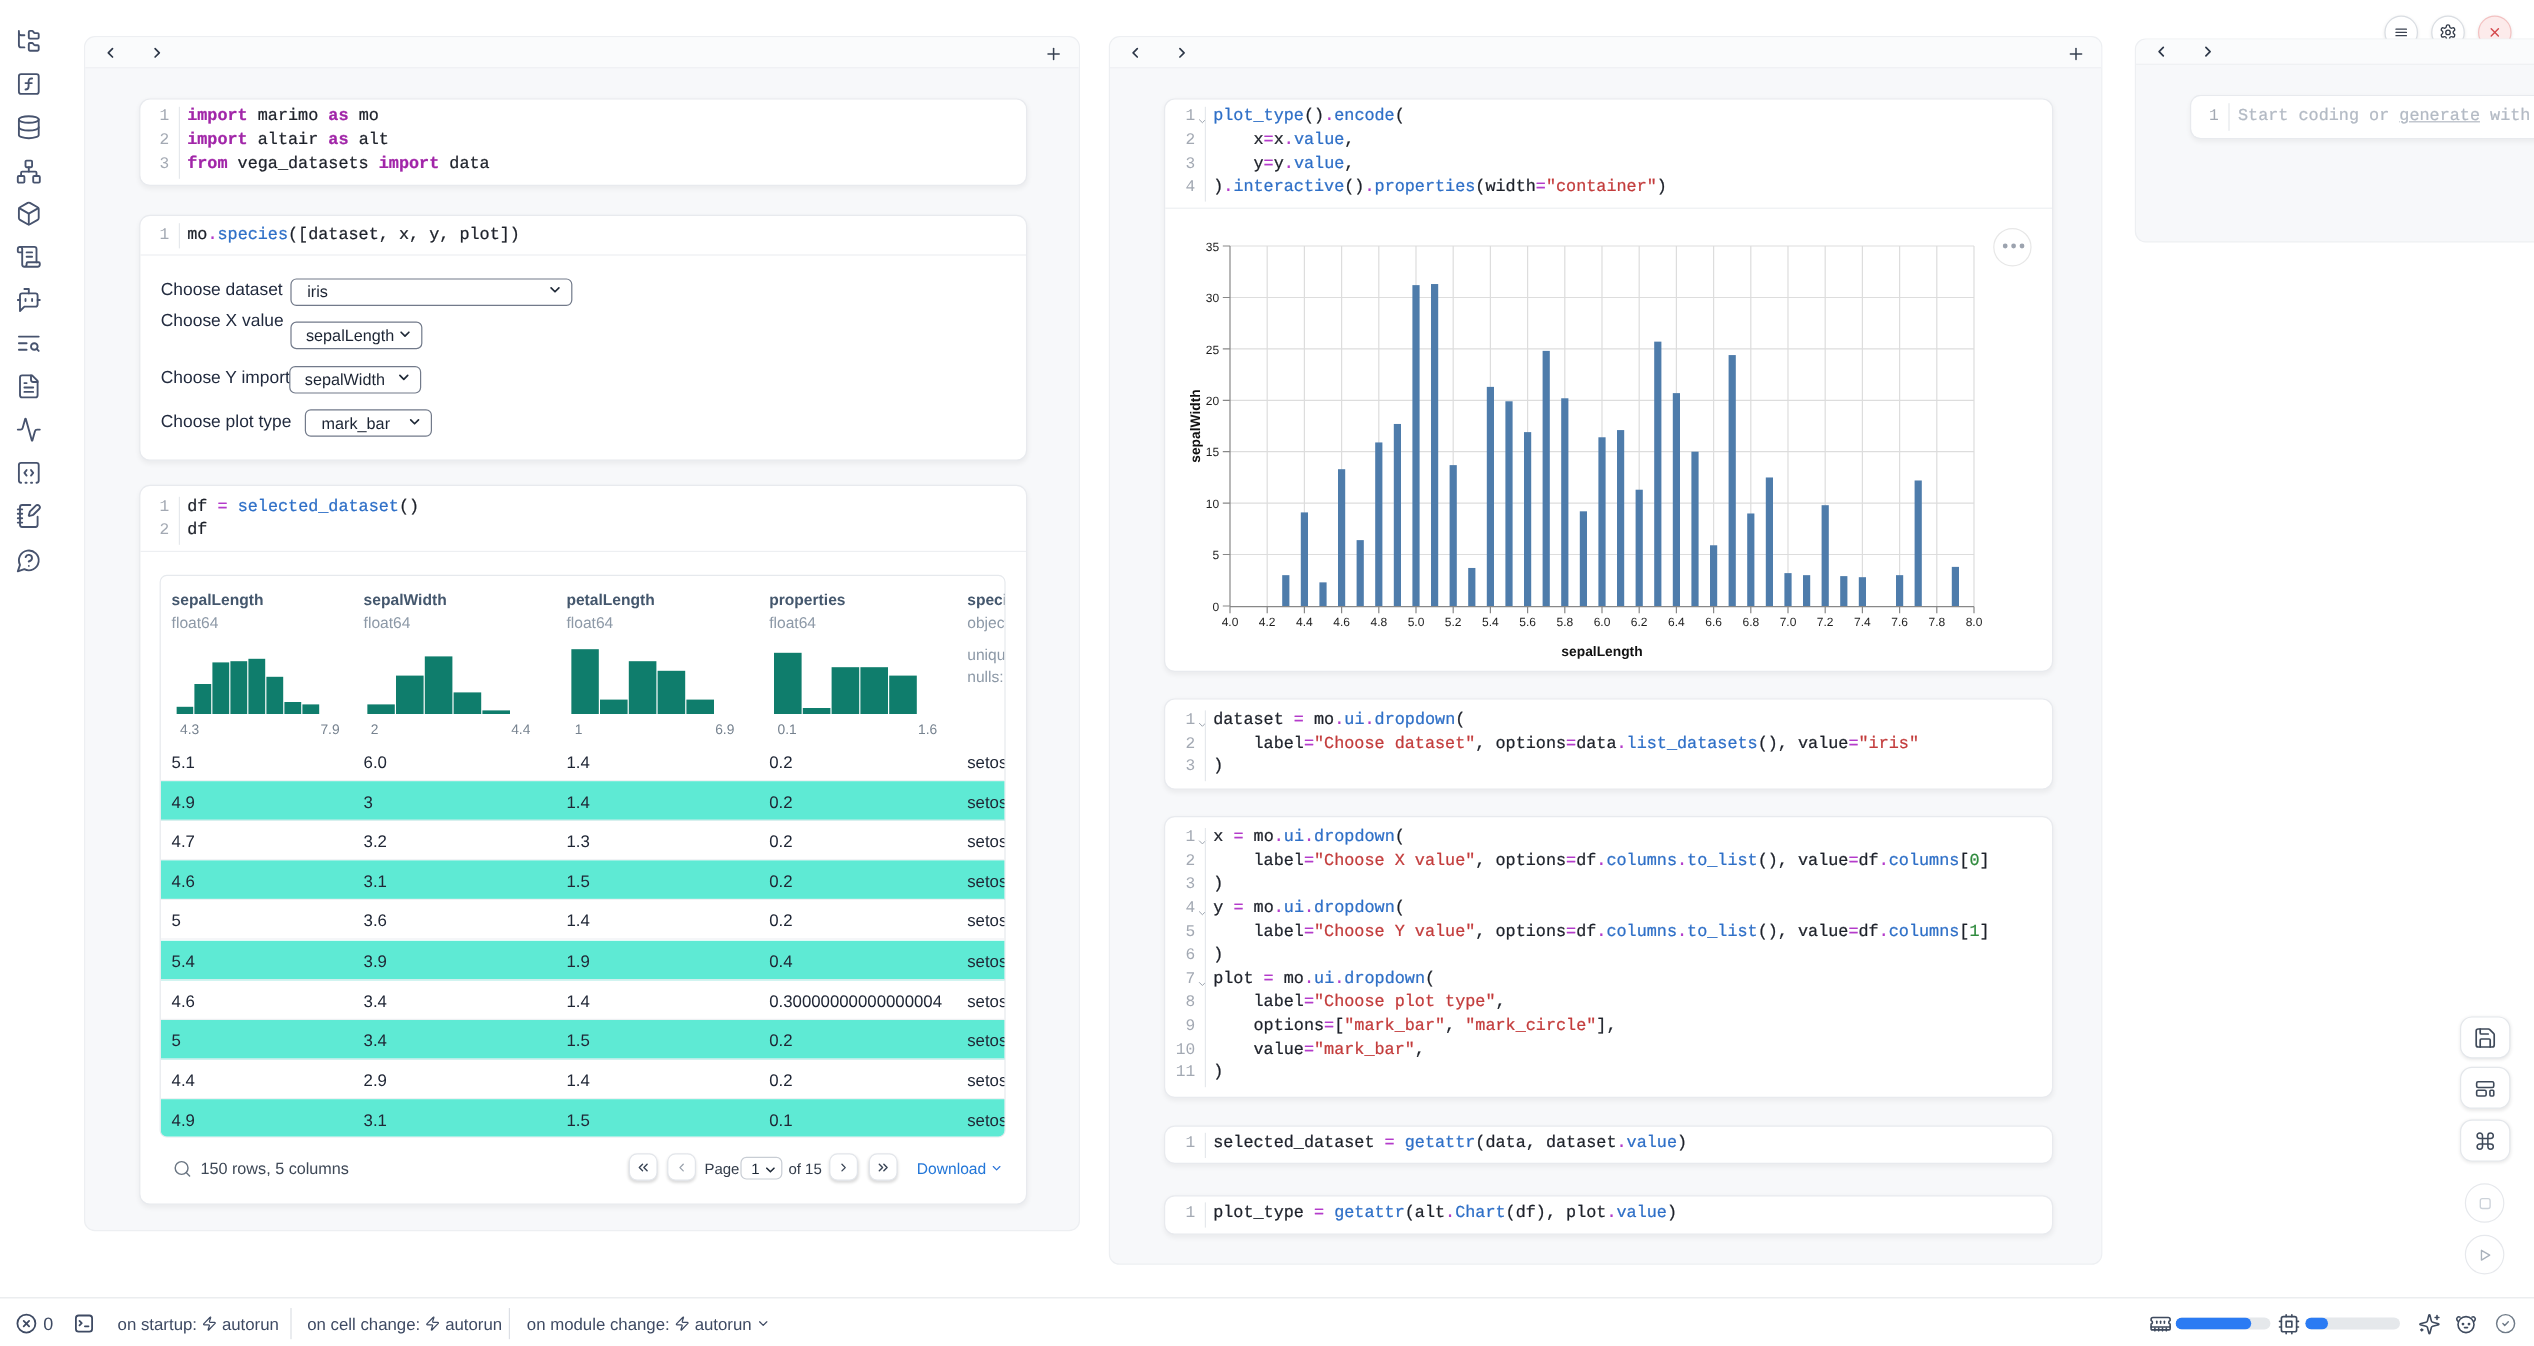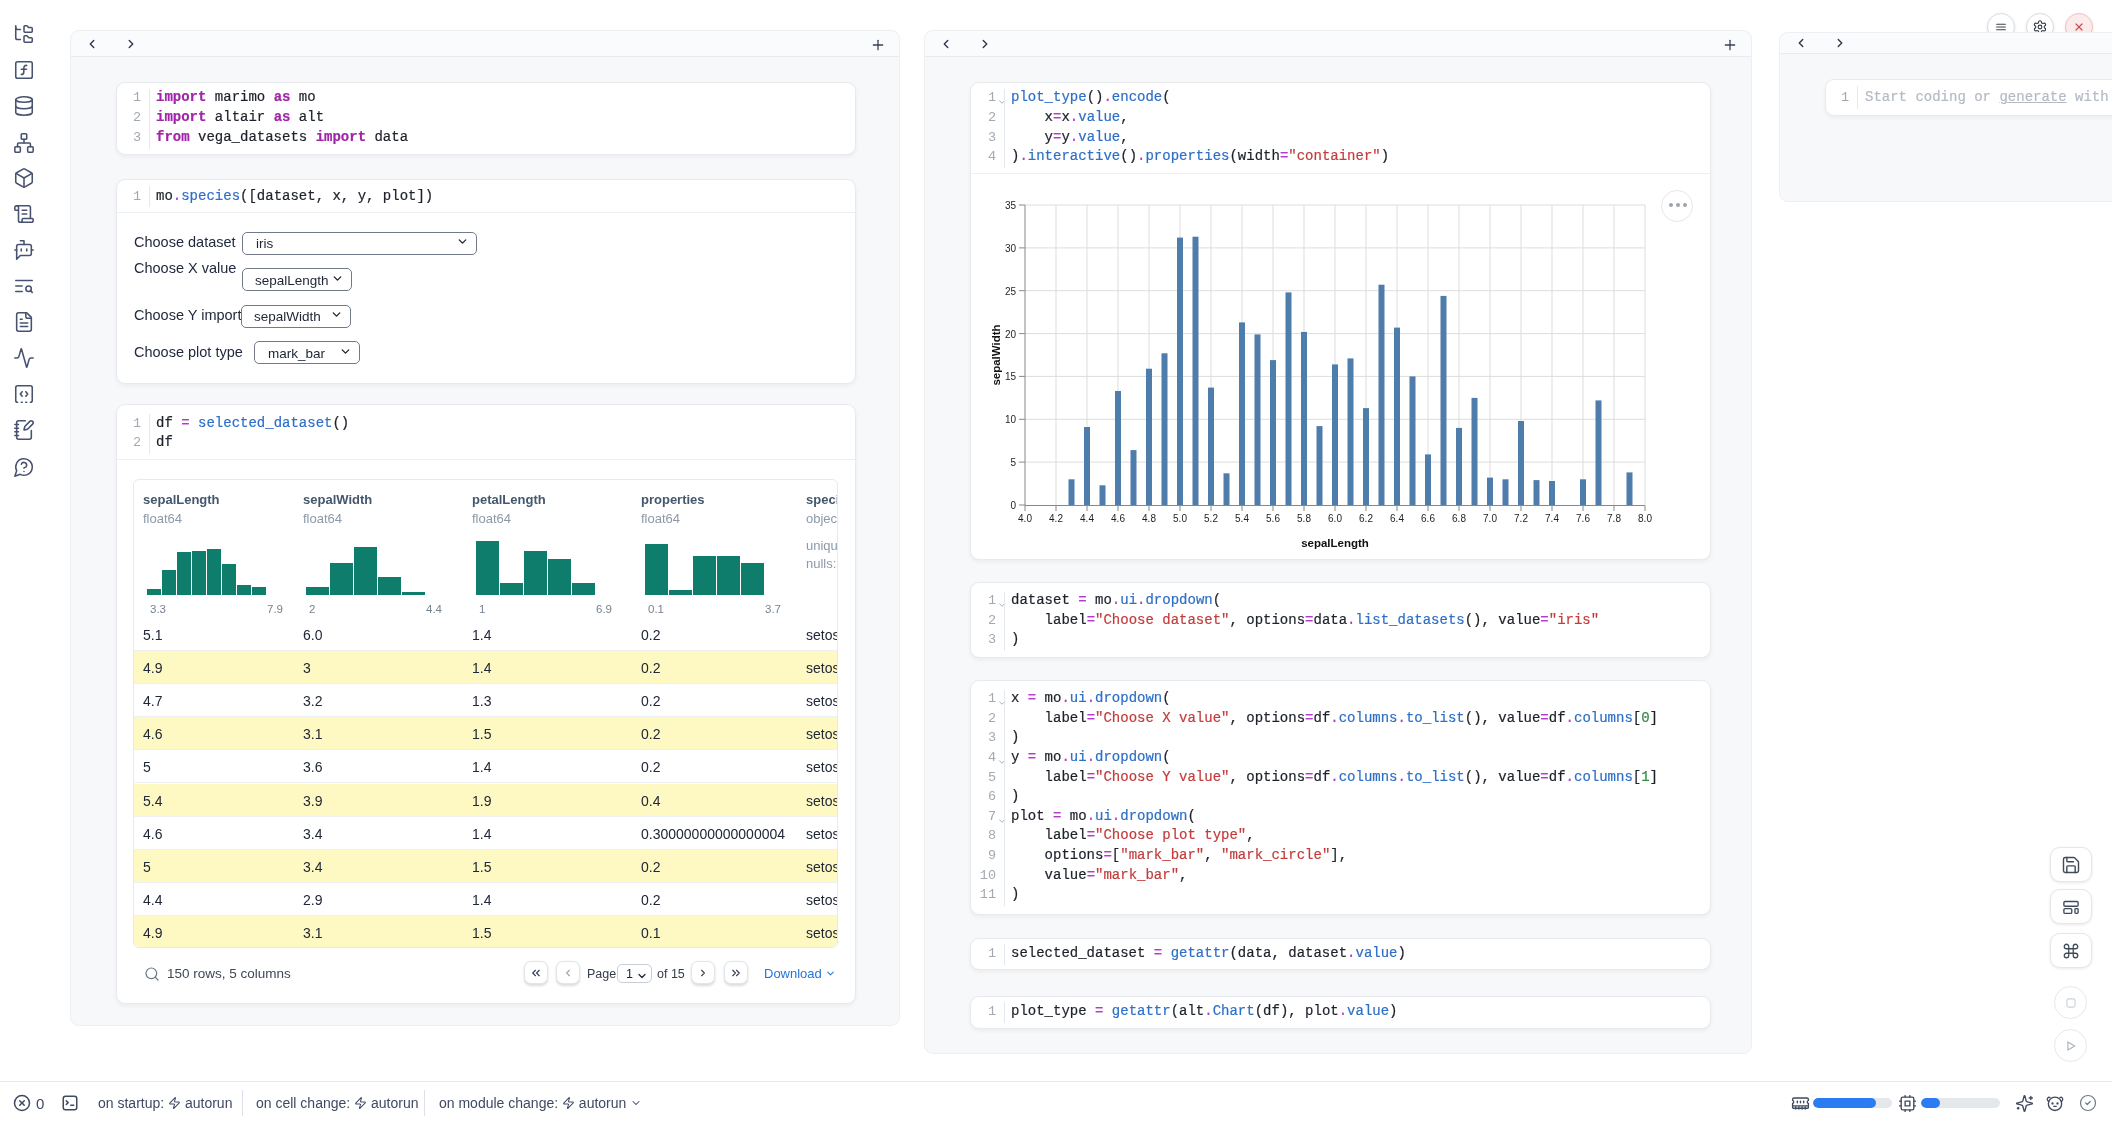--- a/index.html
+++ b/index.html
@@ -247,7 +247,7 @@
       <rect x="72" y="17" width="23" height="39" fill="#0f7d6c"></rect>
       <rect x="96" y="24" width="23" height="32" fill="#0f7d6c"></rect>
     </svg>
-<div class="tminmax" style="left:16px;top:123px">3.3</div>
+<div class="tminmax" style="left:16px;top:123px">4.3</div>
 <div class="tminmax" style="left:16px;top:123px;width:133px;text-align:right">7.9</div>
 <div class="tminmax" style="left:175px;top:123px">2</div>
 <div class="tminmax" style="left:175px;top:123px;width:133px;text-align:right">4.4</div>

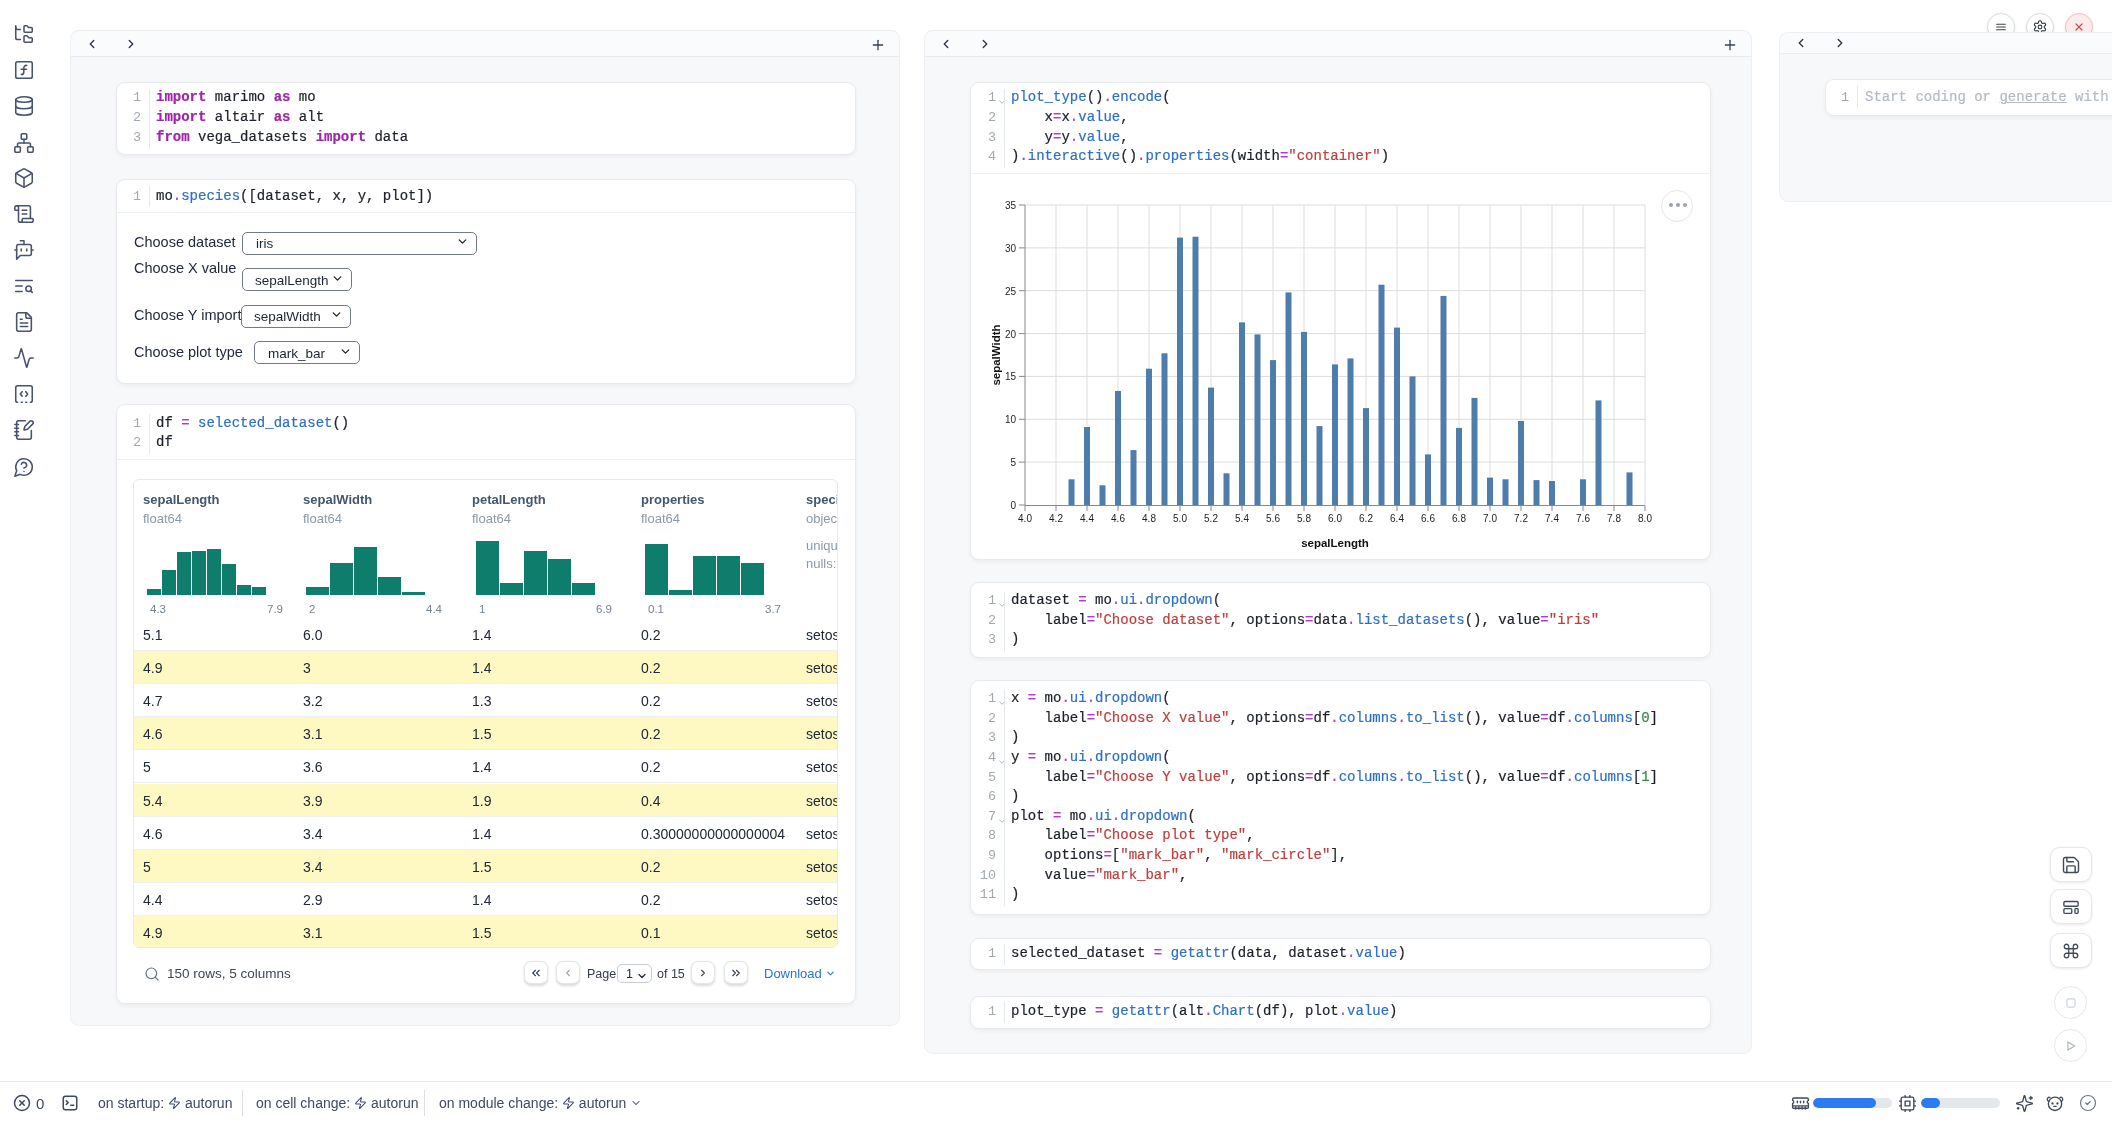--- a/index.html
+++ b/index.html
@@ -254,7 +254,7 @@
 <div class="tminmax" style="left:345px;top:123px">1</div>
 <div class="tminmax" style="left:345px;top:123px;width:133px;text-align:right">6.9</div>
 <div class="tminmax" style="left:514px;top:123px">0.1</div>
-<div class="tminmax" style="left:514px;top:123px;width:133px;text-align:right">3.7</div>
+<div class="tminmax" style="left:514px;top:123px;width:133px;text-align:right">1.6</div>
 <div class="trow" style="top:138px">
       <span class="tcell" style="left:9px">5.1</span>
       <span class="tcell" style="left:169px">6.0</span>

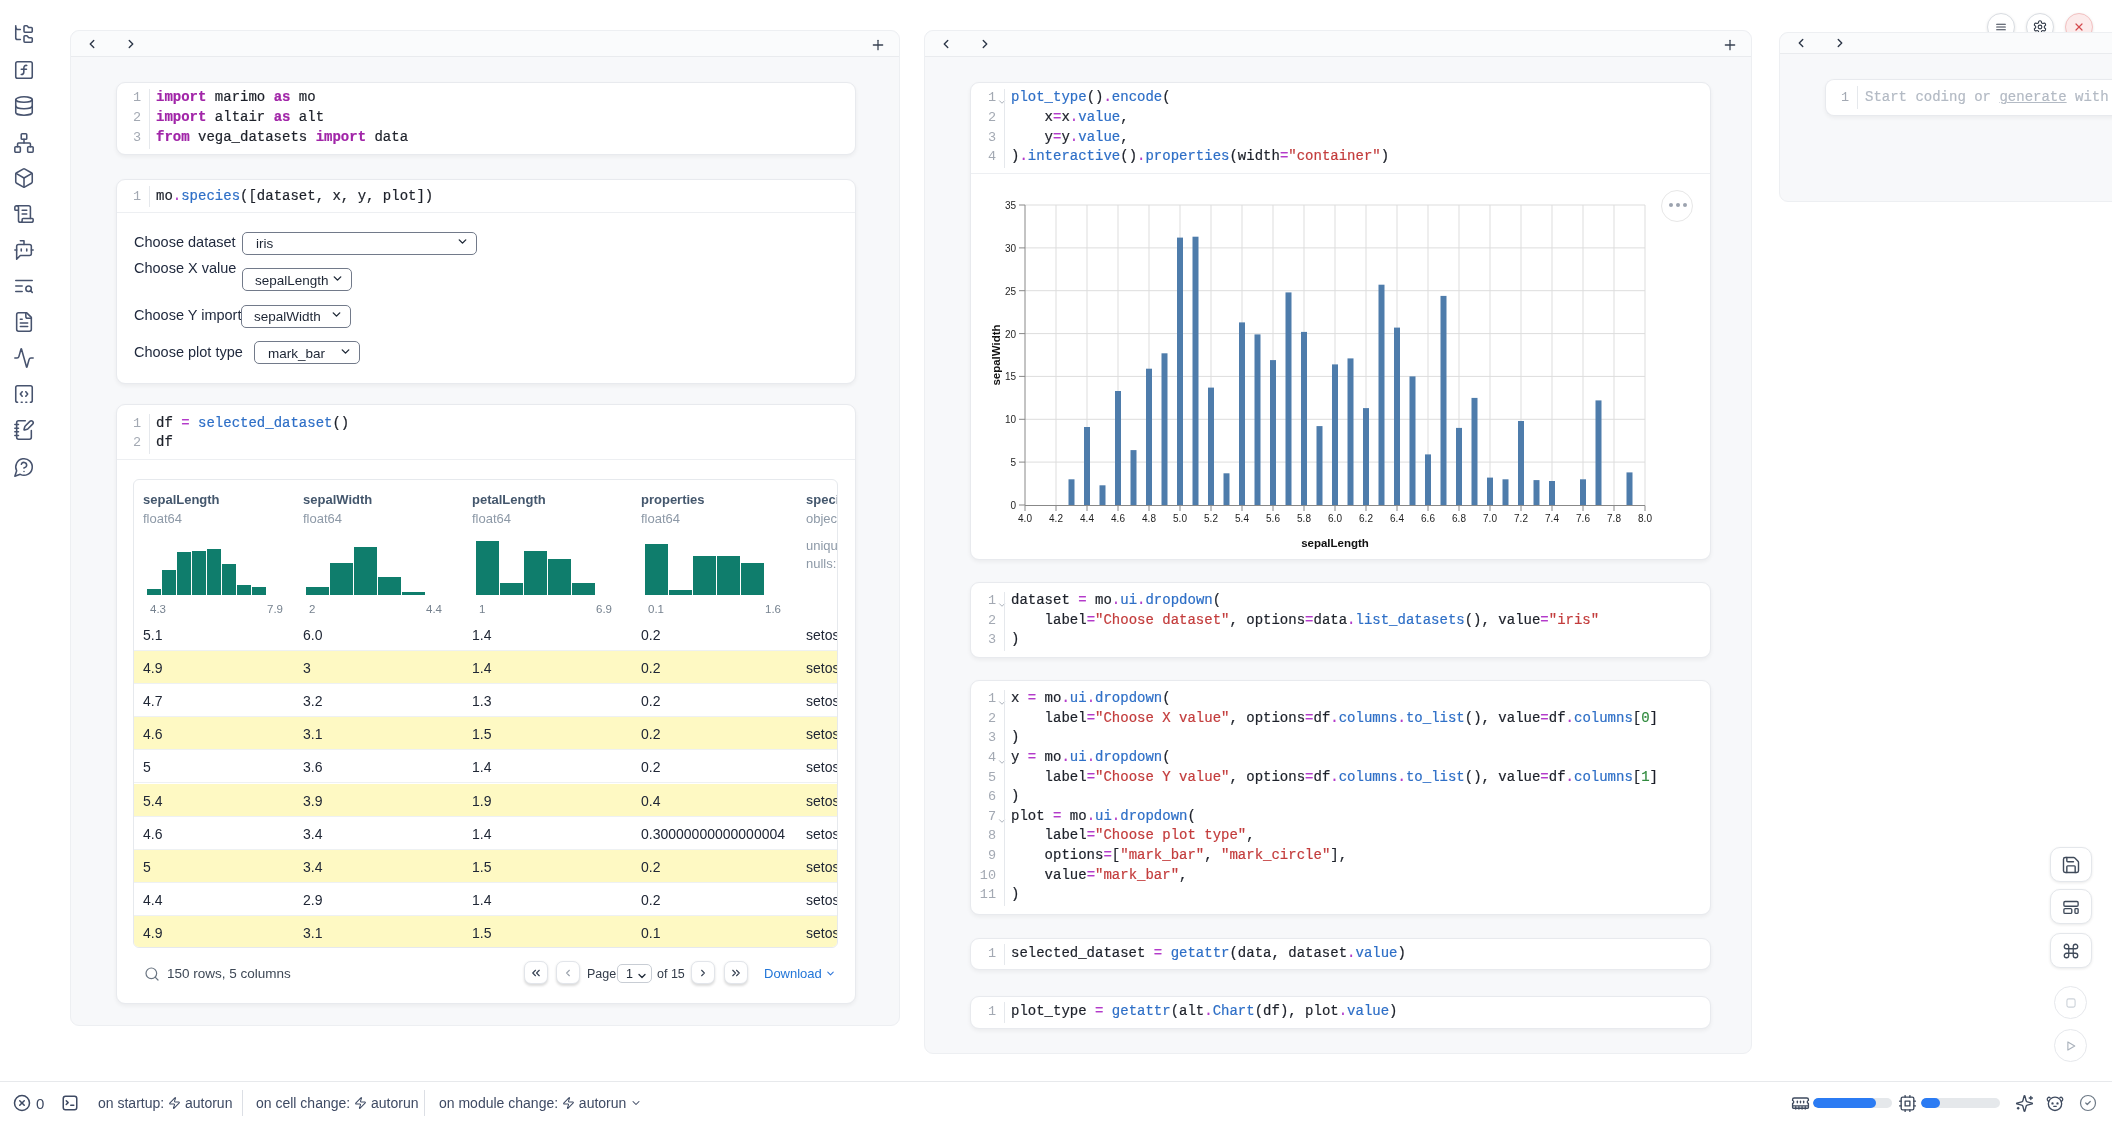--- a/index.html
+++ b/index.html
@@ -25,7 +25,7 @@
 .ttype{position:absolute;font-size:13px;color:#8d99a7;white-space:pre}
 .tminmax{position:absolute;font-size:11.5px;color:#76828f;white-space:pre}
 .trow{position:absolute;left:0;width:704px;height:33.1px;border-bottom:1px solid #eef1f3}
-.trow.alt{background:#fef9c3}
+.trow.alt{background:#5eead4}
 .tcell{position:absolute;top:53%;transform:translateY(-50%);font-size:14px;color:#202736;white-space:pre}
 .pgbtn{position:absolute;width:24px;height:23px;background:#fff;border:1px solid #e2e5ea;border-radius:7px;box-shadow:0 1.5px 2.5px rgba(0,0,0,.14)}
 .pgbtn svg{position:absolute;left:50%;top:50%;transform:translate(-50%,-50%)}

